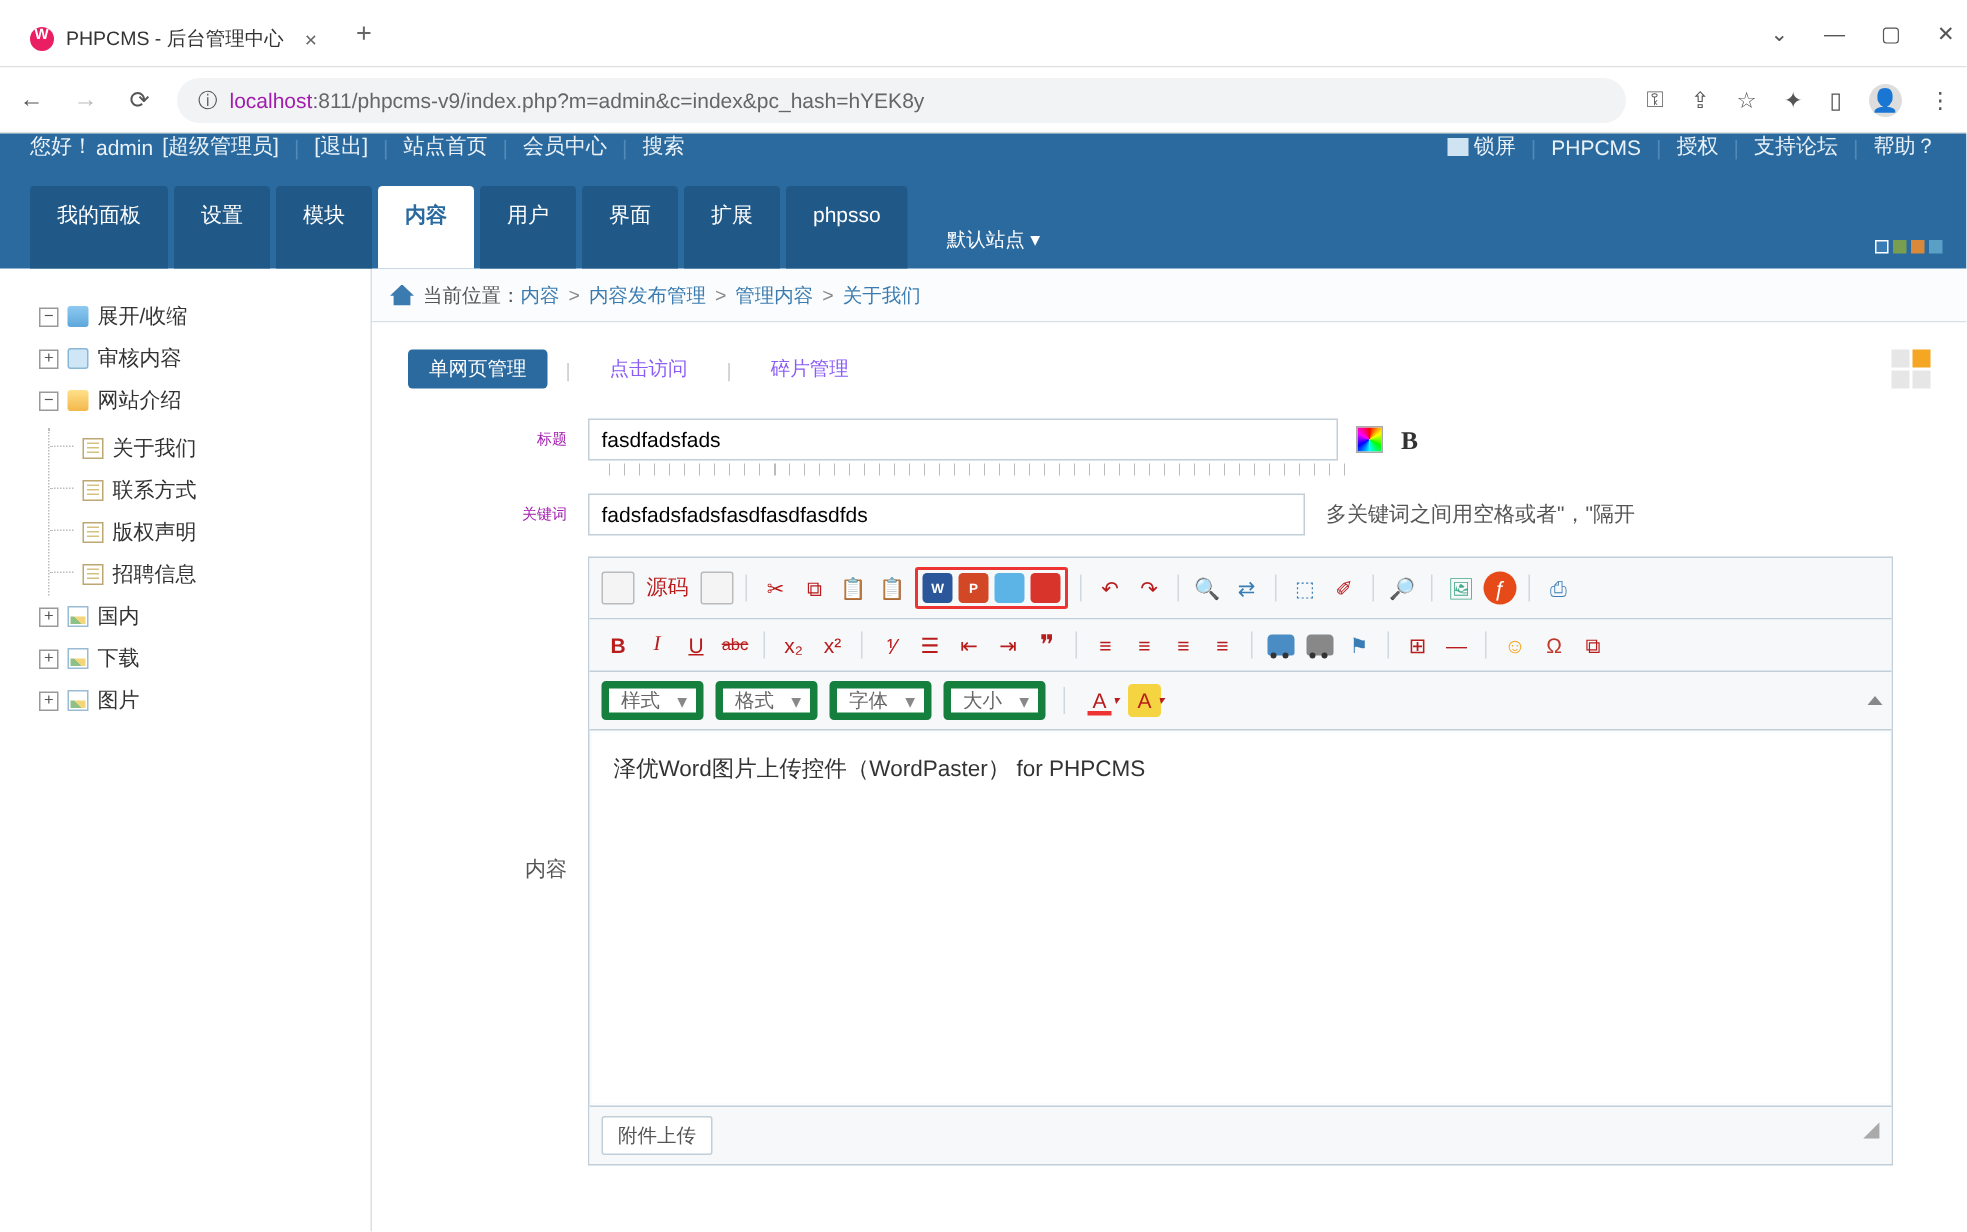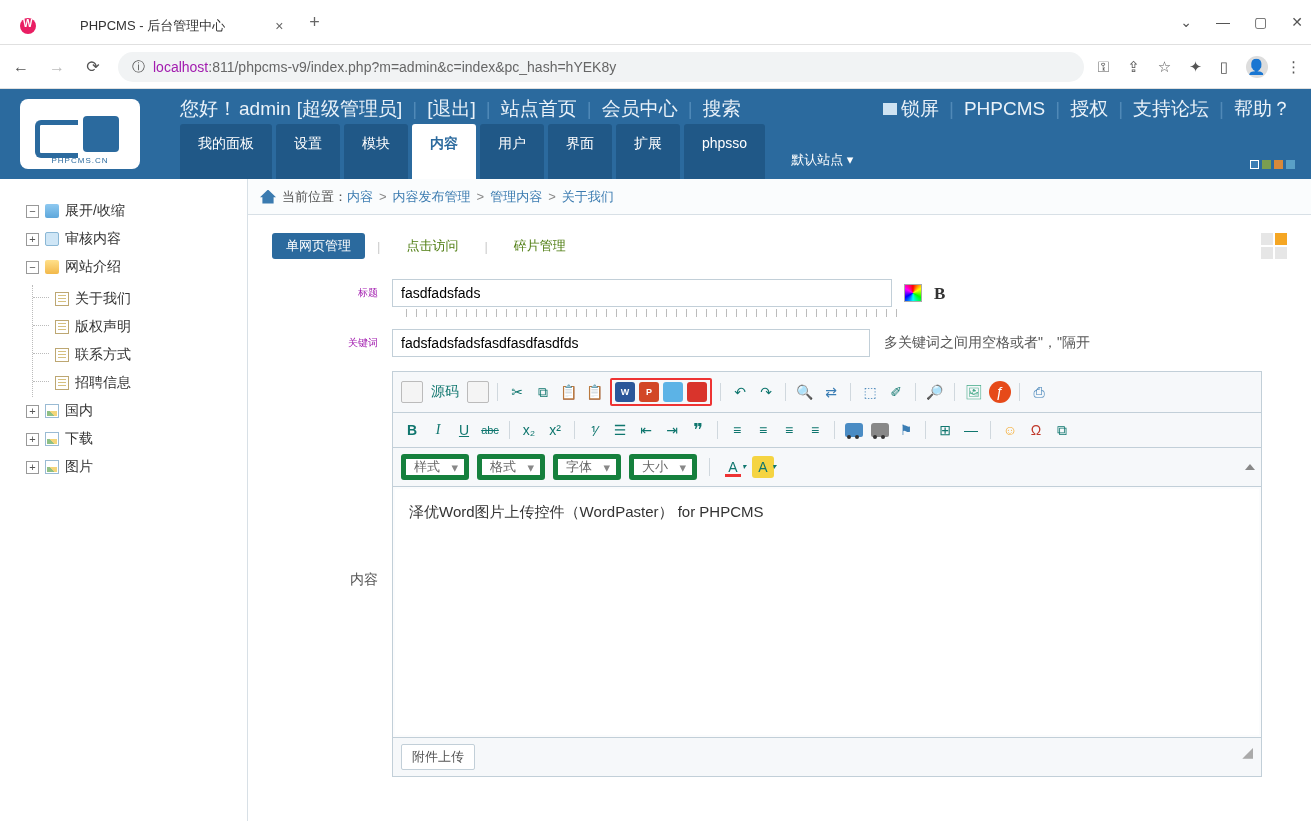--- a/index.html
+++ b/index.html
@@ -7,7 +7,7 @@
 
 
 .browser-bar { height:45px; background:#fff; border-bottom:1px solid #e0e0e0; display:flex; align-items:center; padding:0 8px; }
-.tab { display:flex; align-items:center; background:#fff; border-radius:8px 8px 0 0; padding:0 12px; height:36px; margin-top:8px;gap:36px; }
+.tab { display:flex; align-items:center; background:#fff; border-radius:8px 8px 0 0; padding:0 12px; height:36px; margin-top:8px; }
 .favicon { width:16px; height:16px; background:#e91e63; border-radius:50%; margin-right:8px; position:relative; }
 .favicon::before { content:"W"; color:#fff; font-size:10px; font-weight:bold; position:absolute; left:3px; top:0; }
 .tab-title { font-size:13px; color:#333; max-width:200px; overflow:hidden; text-overflow:ellipsis; white-space:nowrap; }

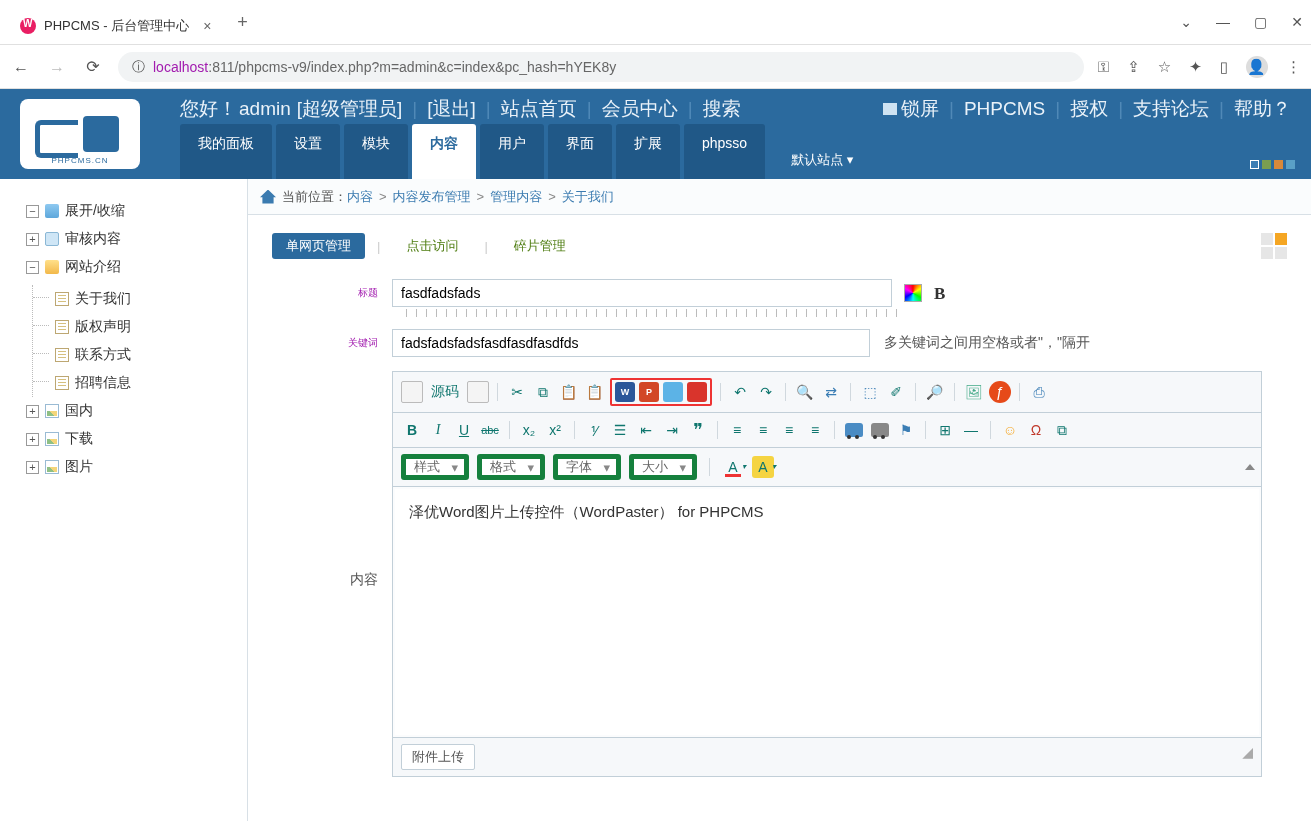--- a/index.html
+++ b/index.html
@@ -35,7 +35,7 @@
 .logo-pc::after { content:""; position:absolute; right:6px; top:0; width:36px; height:36px; background:#2b6a9e; border-radius:4px; }
 .logo-txt { font-size:8px; color:#2b6a9e; letter-spacing:1px; }
 .hdr-right { flex:1; display:flex; flex-direction:column; }
-.hdr-top { height:40px; display:flex; align-items:center; padding:0 20px; font-size:19px;gap:28px; }
+.hdr-top { height:40px; display:flex; align-items:flex-start; padding:0 20px; font-size:14px;gap:28px; }
 .hdr-top a, .hdr-top span { color:#eaf2f9; }
 .hdr-top .sep { color:#5089b7; margin:0 10px; }
 .hdr-greeting { display:flex; align-items:center; gap:2px;}

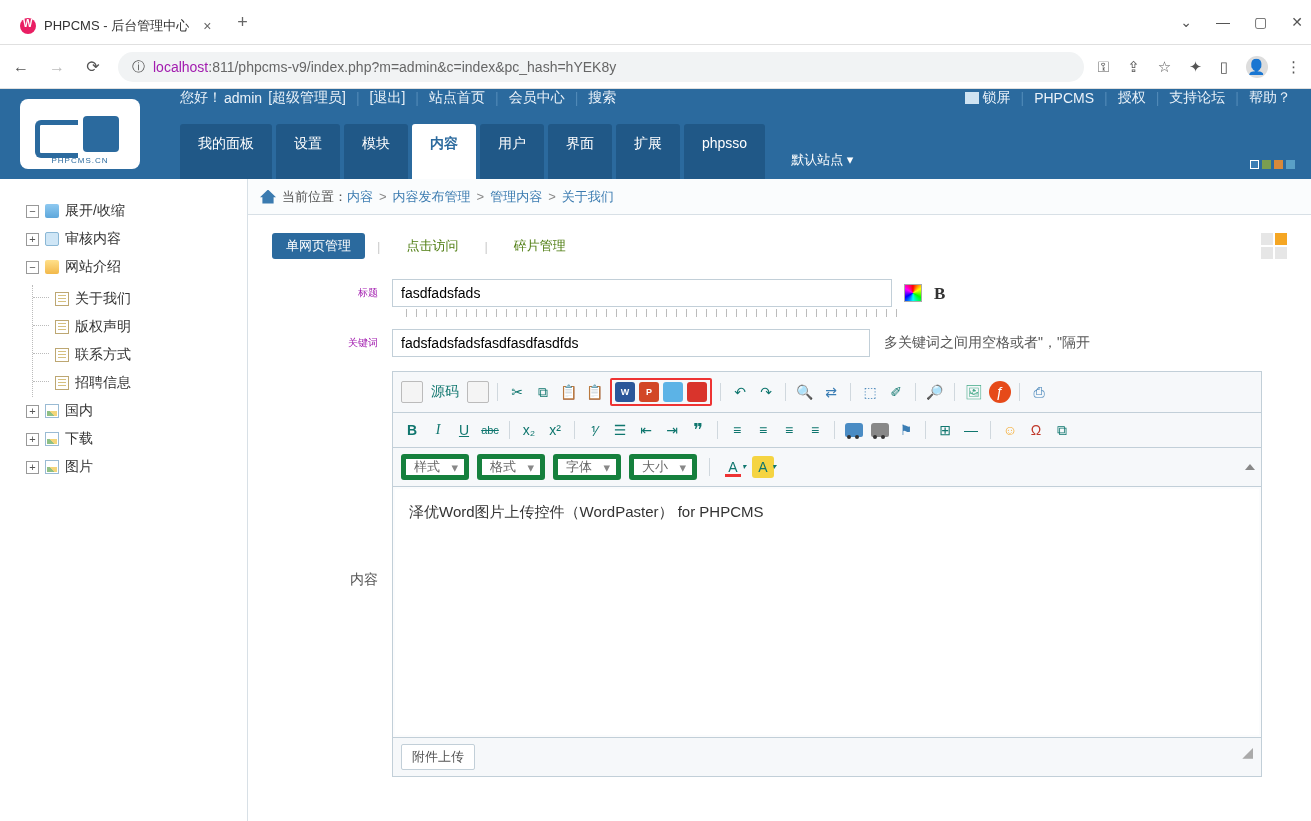--- a/index.html
+++ b/index.html
@@ -164,12 +164,6 @@
 </div>
 
 <div class="hdr">
-  <div class="logo">
-    <div class="logo-box">
-      <div class="logo-pc"></div>
-      <div class="logo-txt">PHPCMS.CN</div>
-    </div>
-  </div>
   <div class="hdr-right">
     <div class="hdr-top">
       <div class="hdr-links-left">

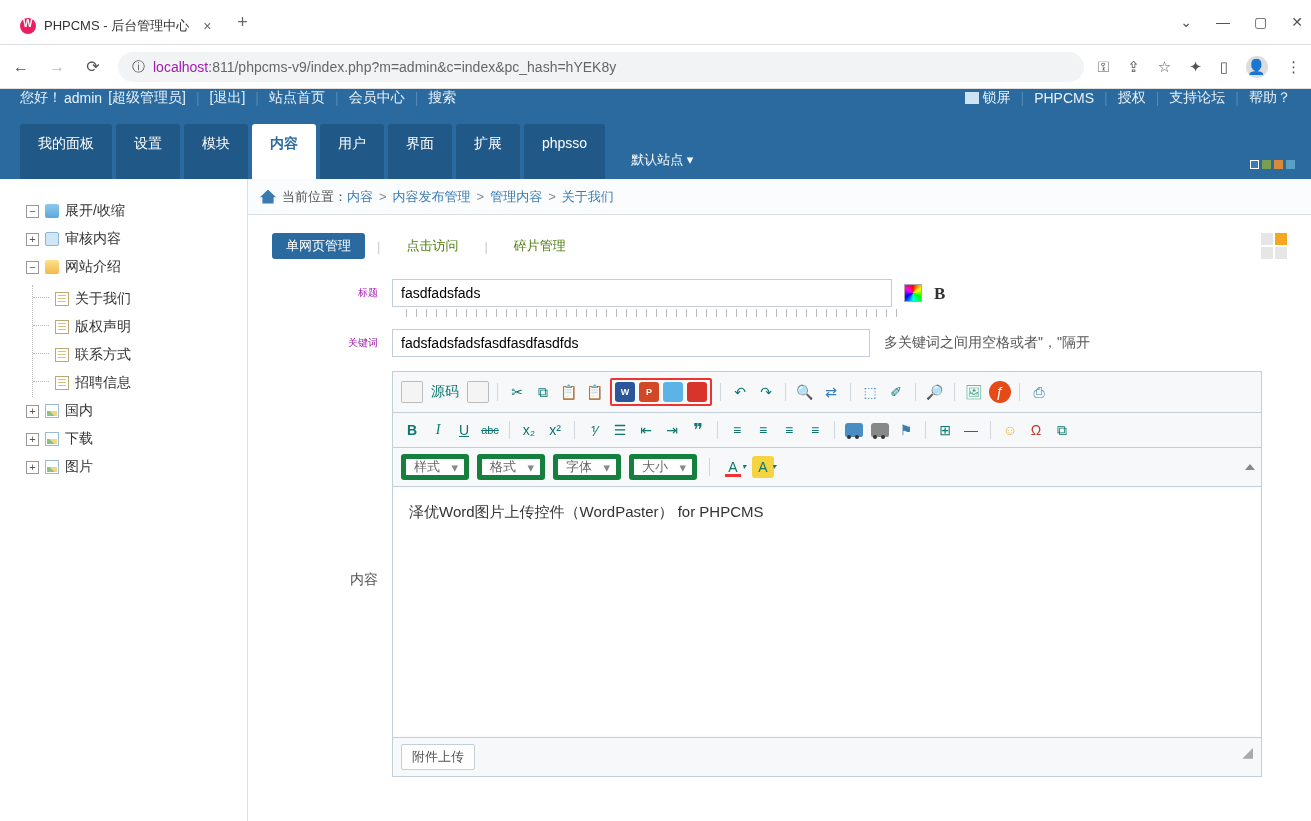--- a/index.html
+++ b/index.html
@@ -79,7 +79,7 @@
 
 .page-body { flex:1; padding:18px 24px; overflow:auto; background:#fff;}
 .page-tabs { display:flex; align-items:center; gap:0; margin-bottom:20px;}
-.page-tabs .pt { padding:4px 14px; color:#4d7c0f; cursor:pointer; border-radius:3px;}
+.page-tabs .pt { padding:4px 14px; color:#8b5cf6; cursor:pointer; border-radius:3px;}
 .page-tabs .pt.active { background:#2b6a9e; color:#fff; }
 .page-tabs .psep { color:#ccc; margin:0 12px; }
 .grid-ic { margin-left:auto; width:26px; height:26px; display:grid; grid-template-columns:1fr 1fr; grid-template-rows:1fr 1fr; gap:2px;}

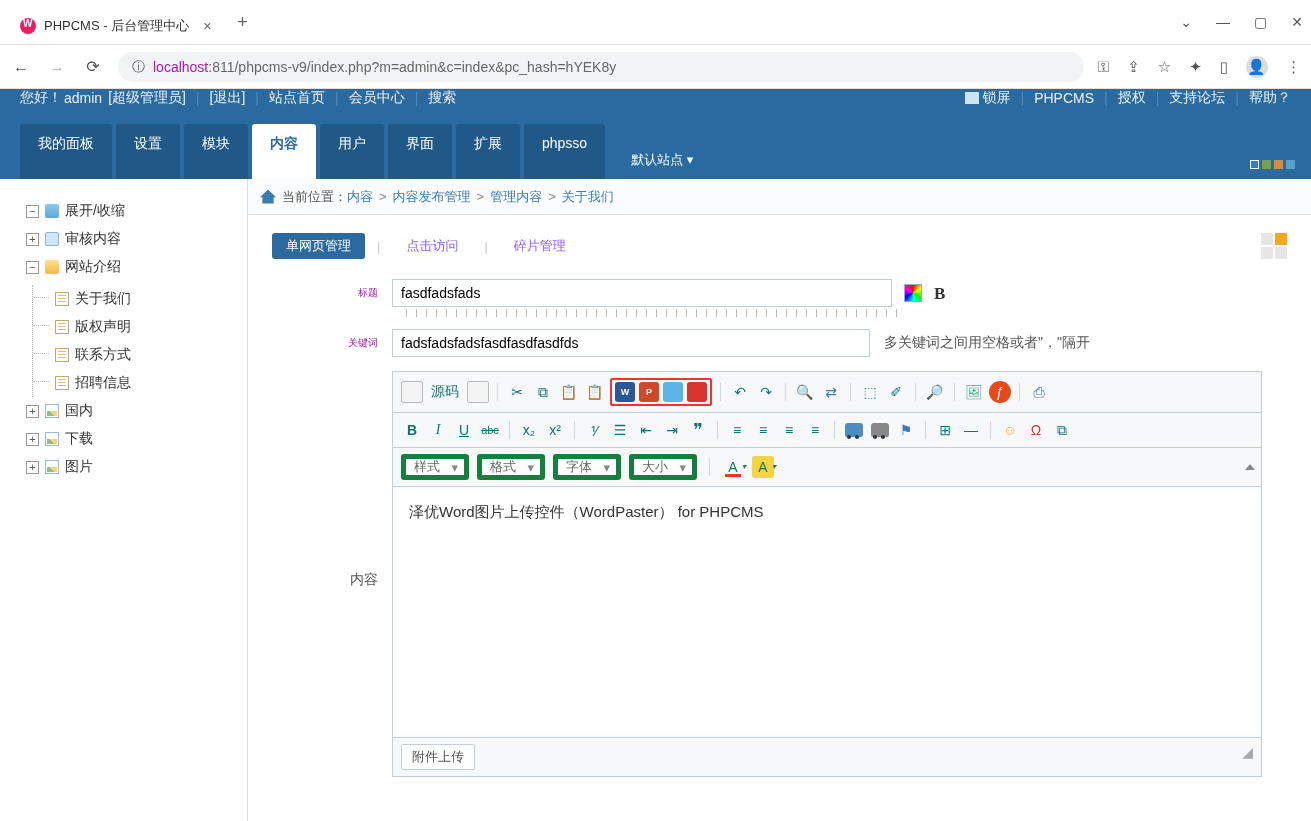--- a/index.html
+++ b/index.html
@@ -240,11 +240,11 @@
           </li>
         <li>
             <span class="t-ic ic-page"></span>
-            <span>版权声明</span>
+            <span>联系方式</span>
           </li>
         <li>
             <span class="t-ic ic-page"></span>
-            <span>联系方式</span>
+            <span>版权声明</span>
           </li>
         <li>
             <span class="t-ic ic-page"></span>

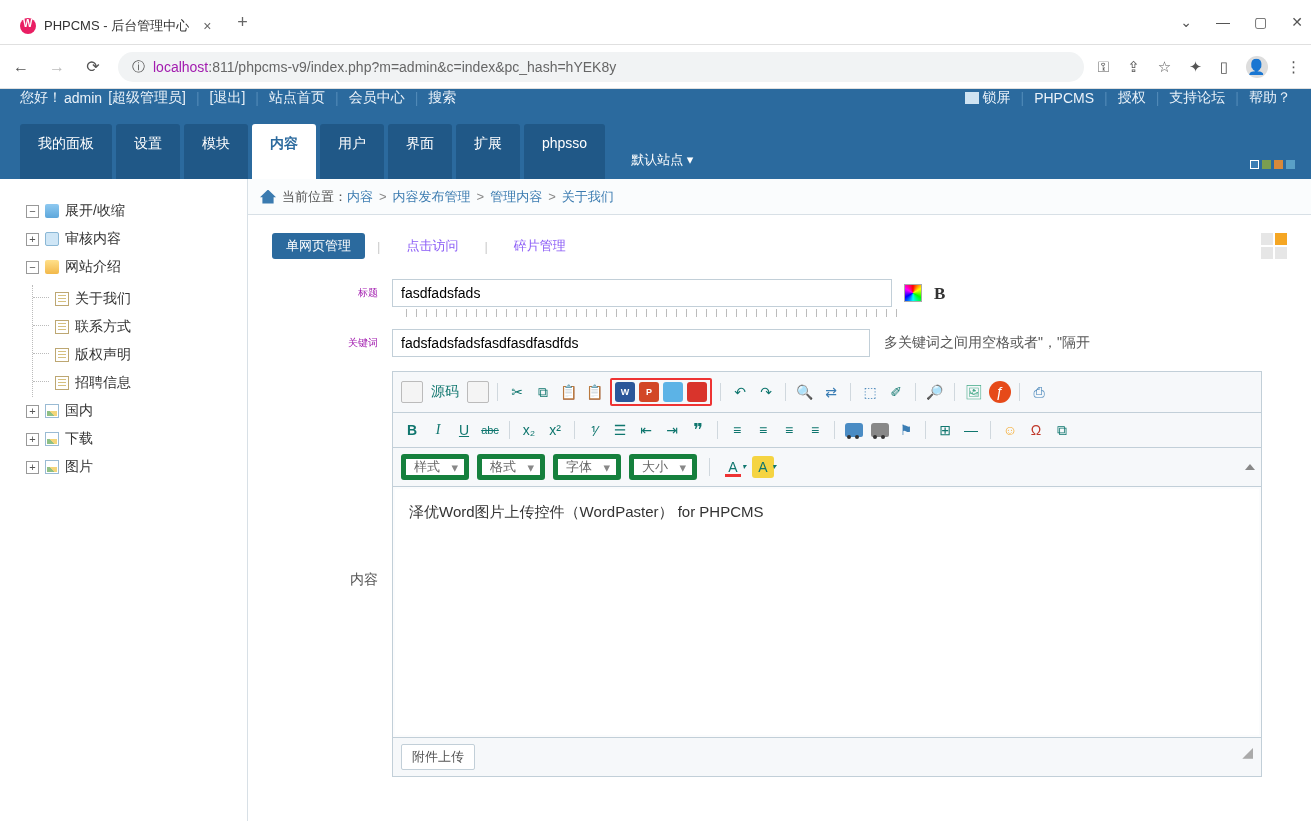--- a/index.html
+++ b/index.html
@@ -102,7 +102,7 @@
 .editor-wrap .flabel { width:120px; text-align:right; padding-right:14px; color:#555; font-size:14px; padding-top:200px;}
 .editor { flex:1; max-width:870px; border:1px solid #c2cfd8; background:#fbfcfd;}
 .etbar { border-bottom:1px solid #c2cfd8; padding:6px 8px; display:flex; flex-wrap:wrap; align-items:center; gap:4px; background:#f6f8fa;}
-.ebtn { width:22px; height:22px; display:inline-flex; align-items:center; justify-content:center; border-radius:3px; cursor:pointer; color:#0f766e; font-size:14px;}
+.ebtn { width:22px; height:22px; display:inline-flex; align-items:center; justify-content:center; border-radius:3px; cursor:pointer; color:#b91c1c; font-size:14px;}
 .esep { width:1px; height:18px; background:#d0d8de; margin:0 4px;}
 .ebox { border:2px solid #e33; padding:2px 3px; display:inline-flex; gap:4px; border-radius:2px;}
 .ebox .ebtn{width:20px;height:20px;}

